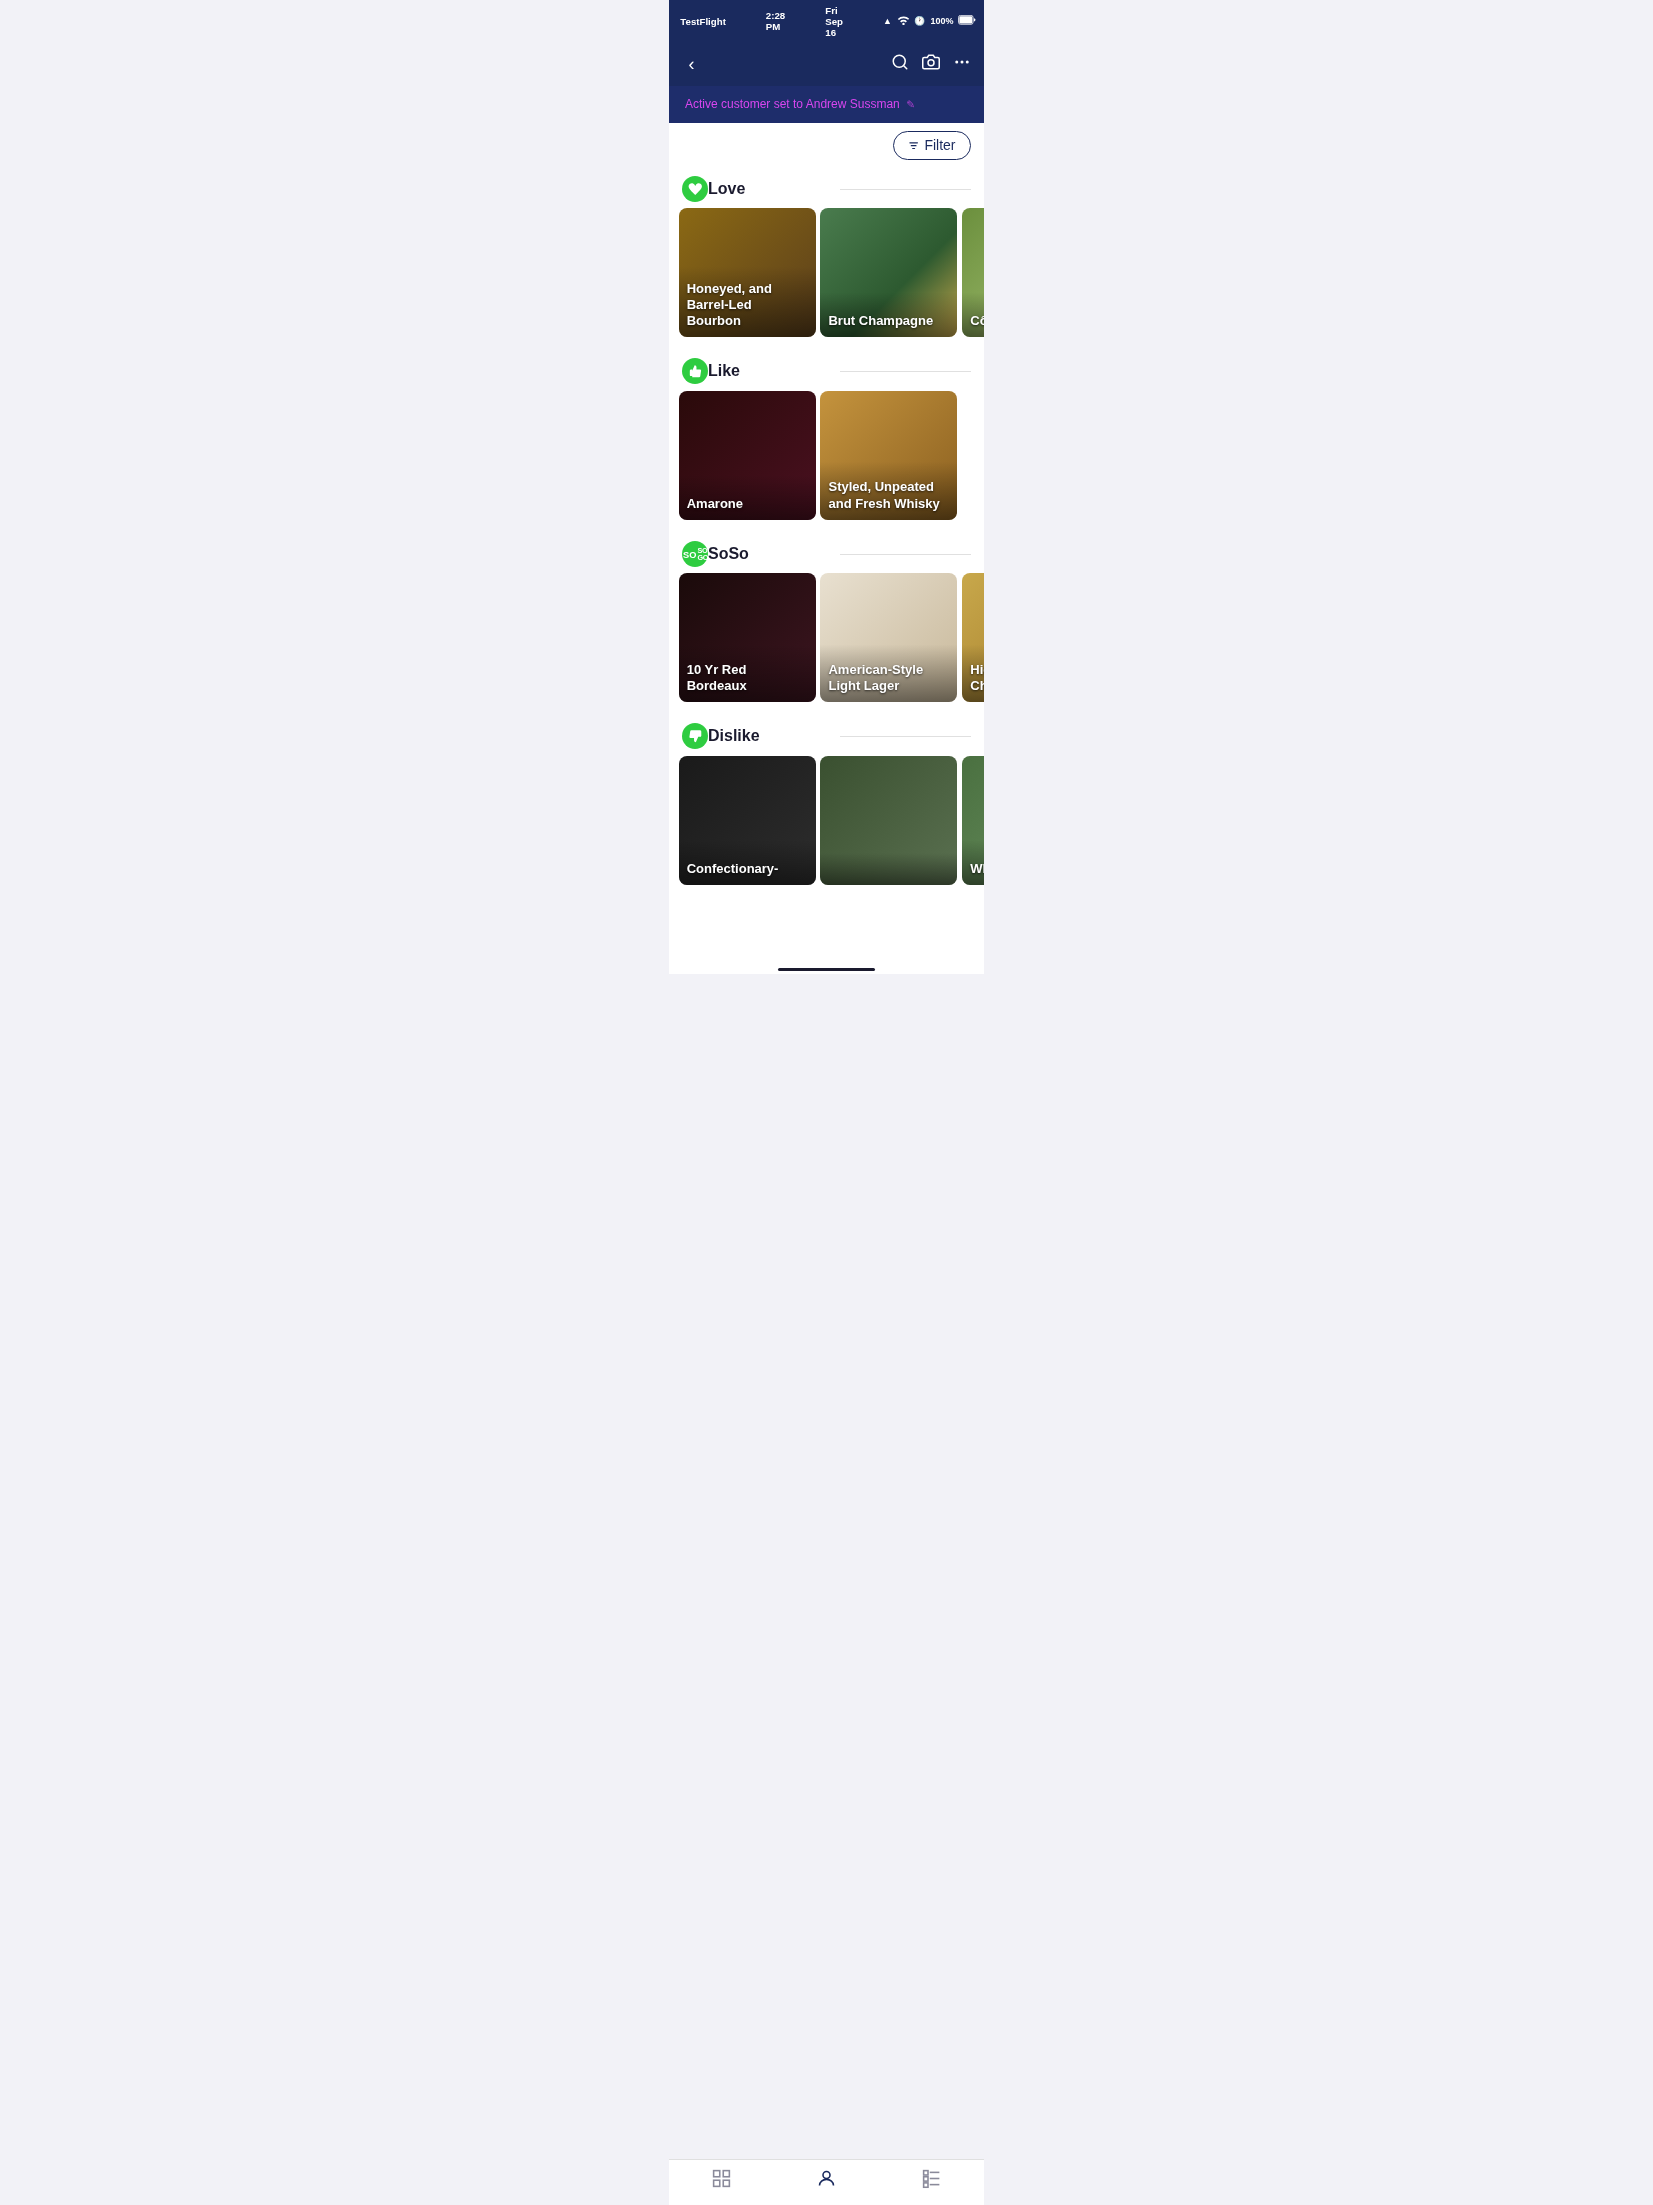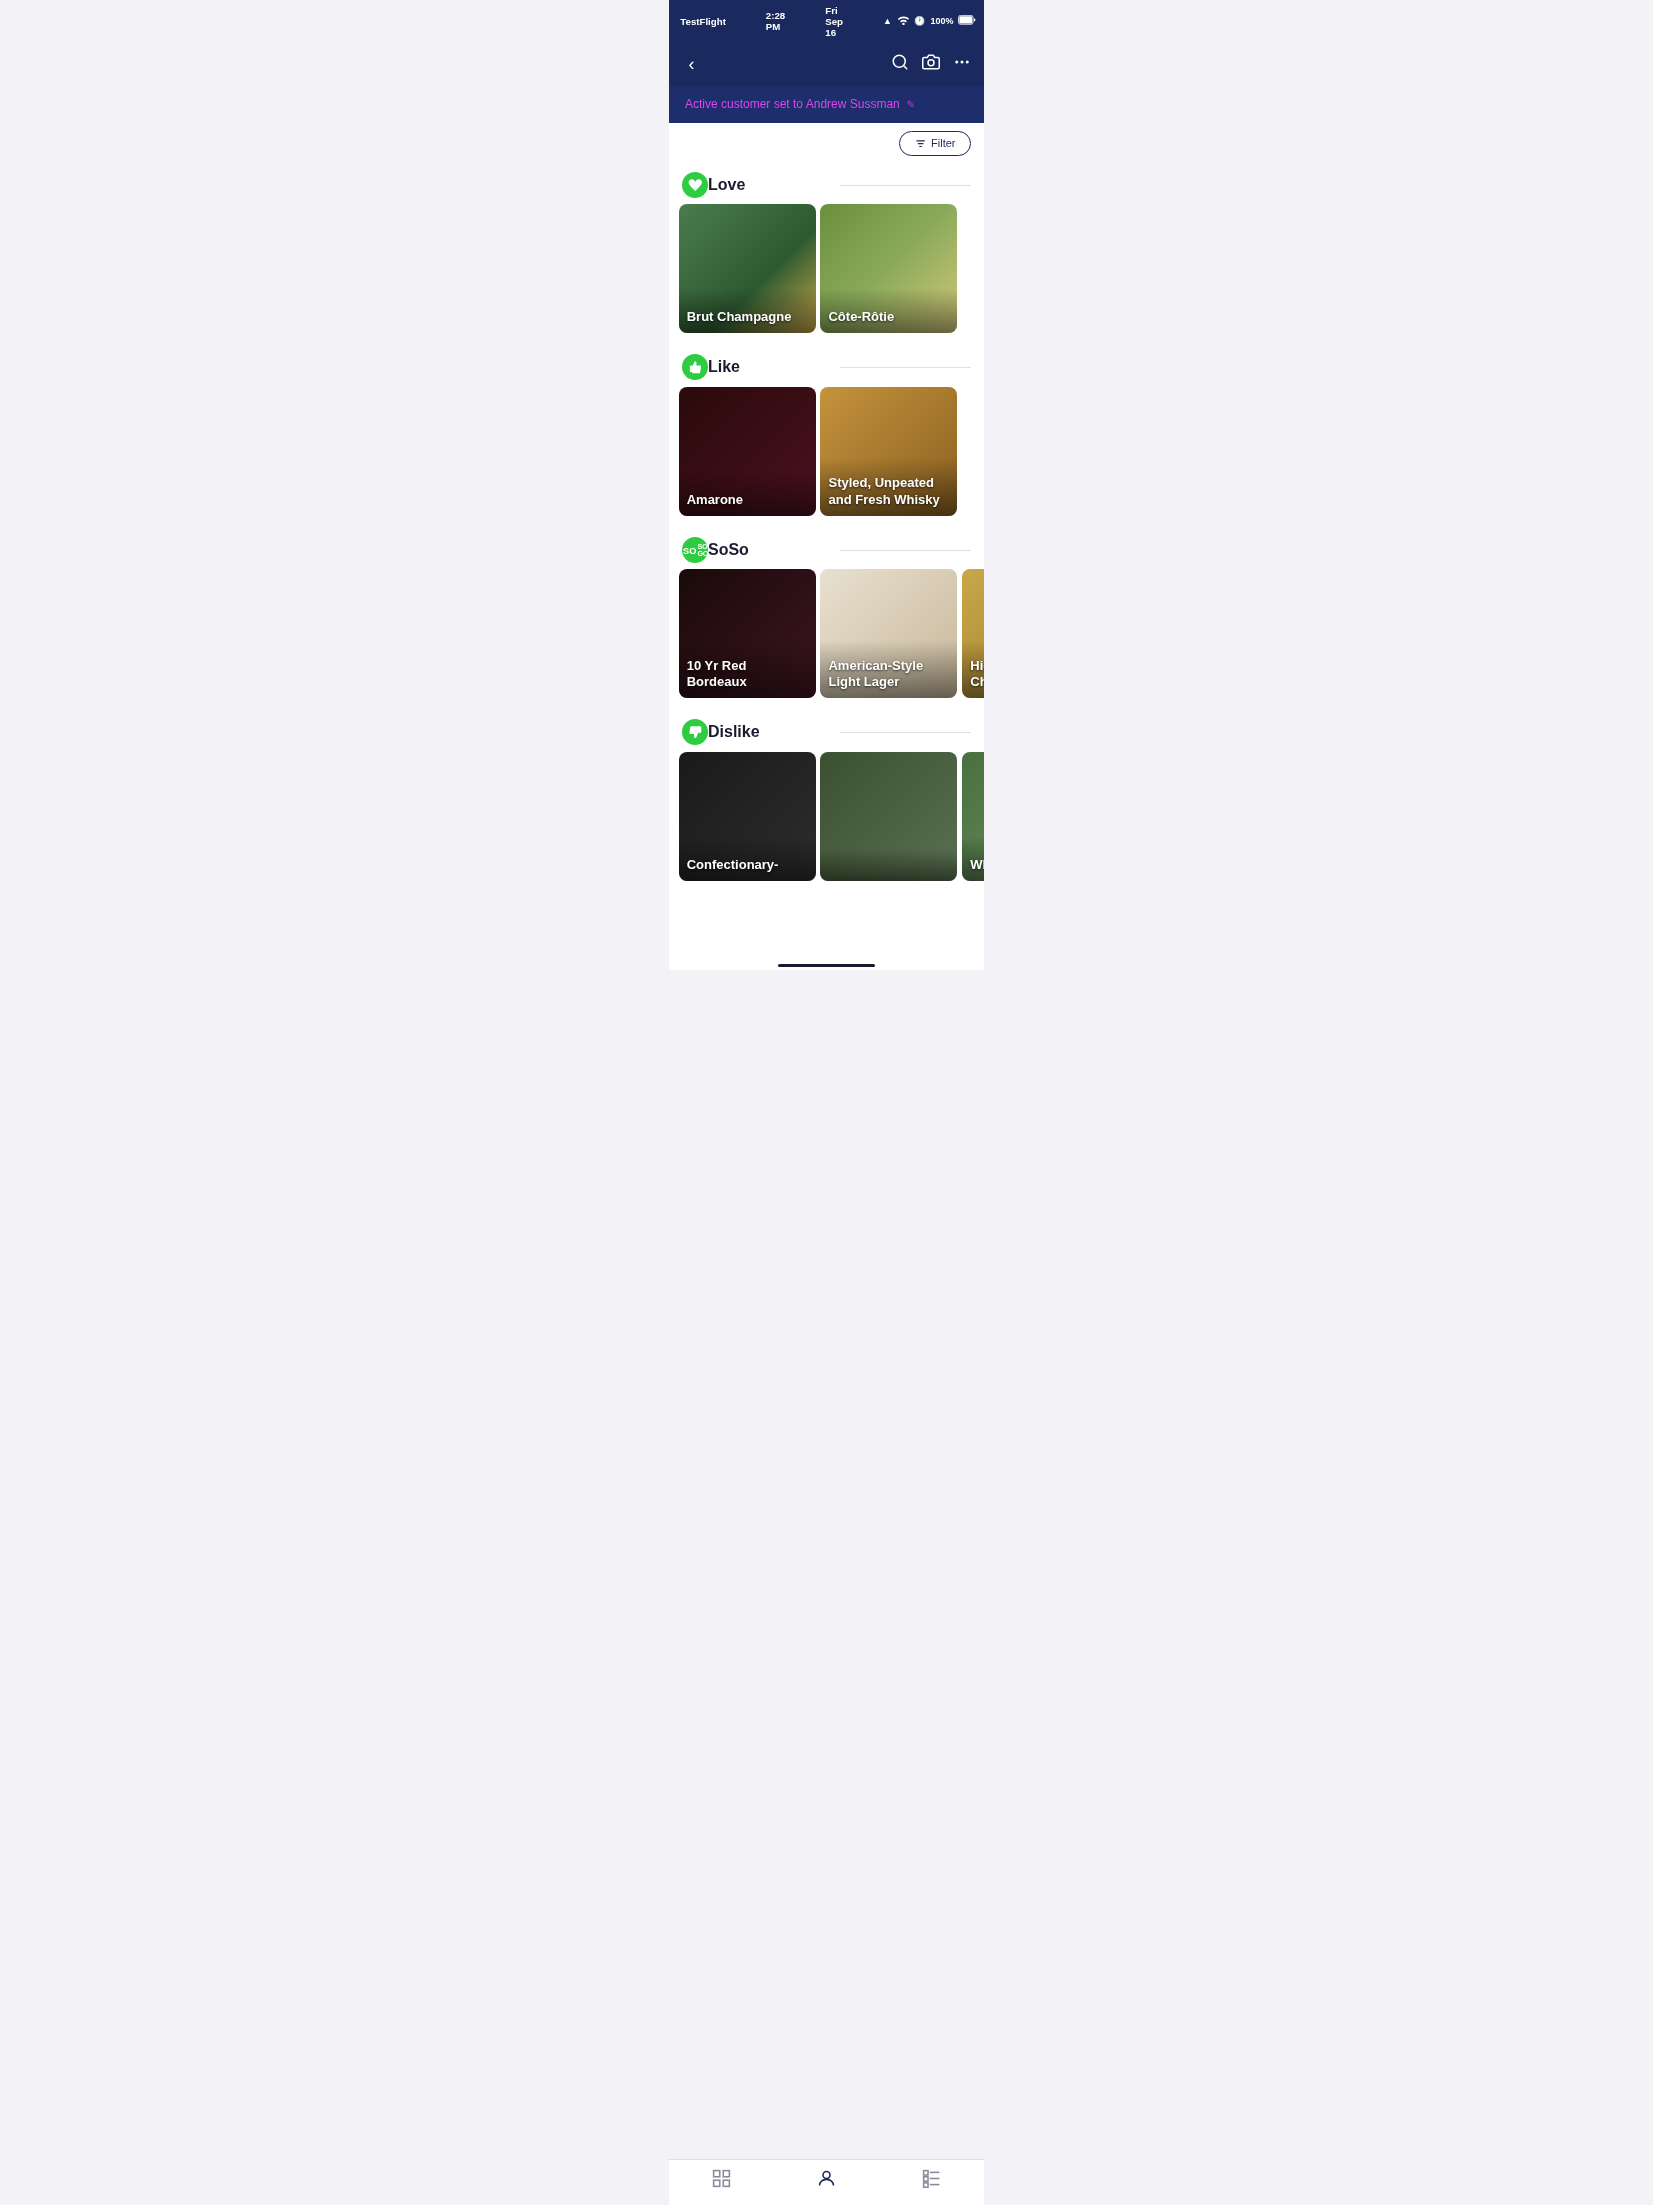--- a/index.html
+++ b/index.html
@@ -81,7 +81,7 @@
       padding: 5.7px 14.5px;
       background: white;
       color: #1a2a5e;
-      font-size: 11px;
+      font-size: 14px;
       font-weight: 500;
       display: flex;
       align-items: center;

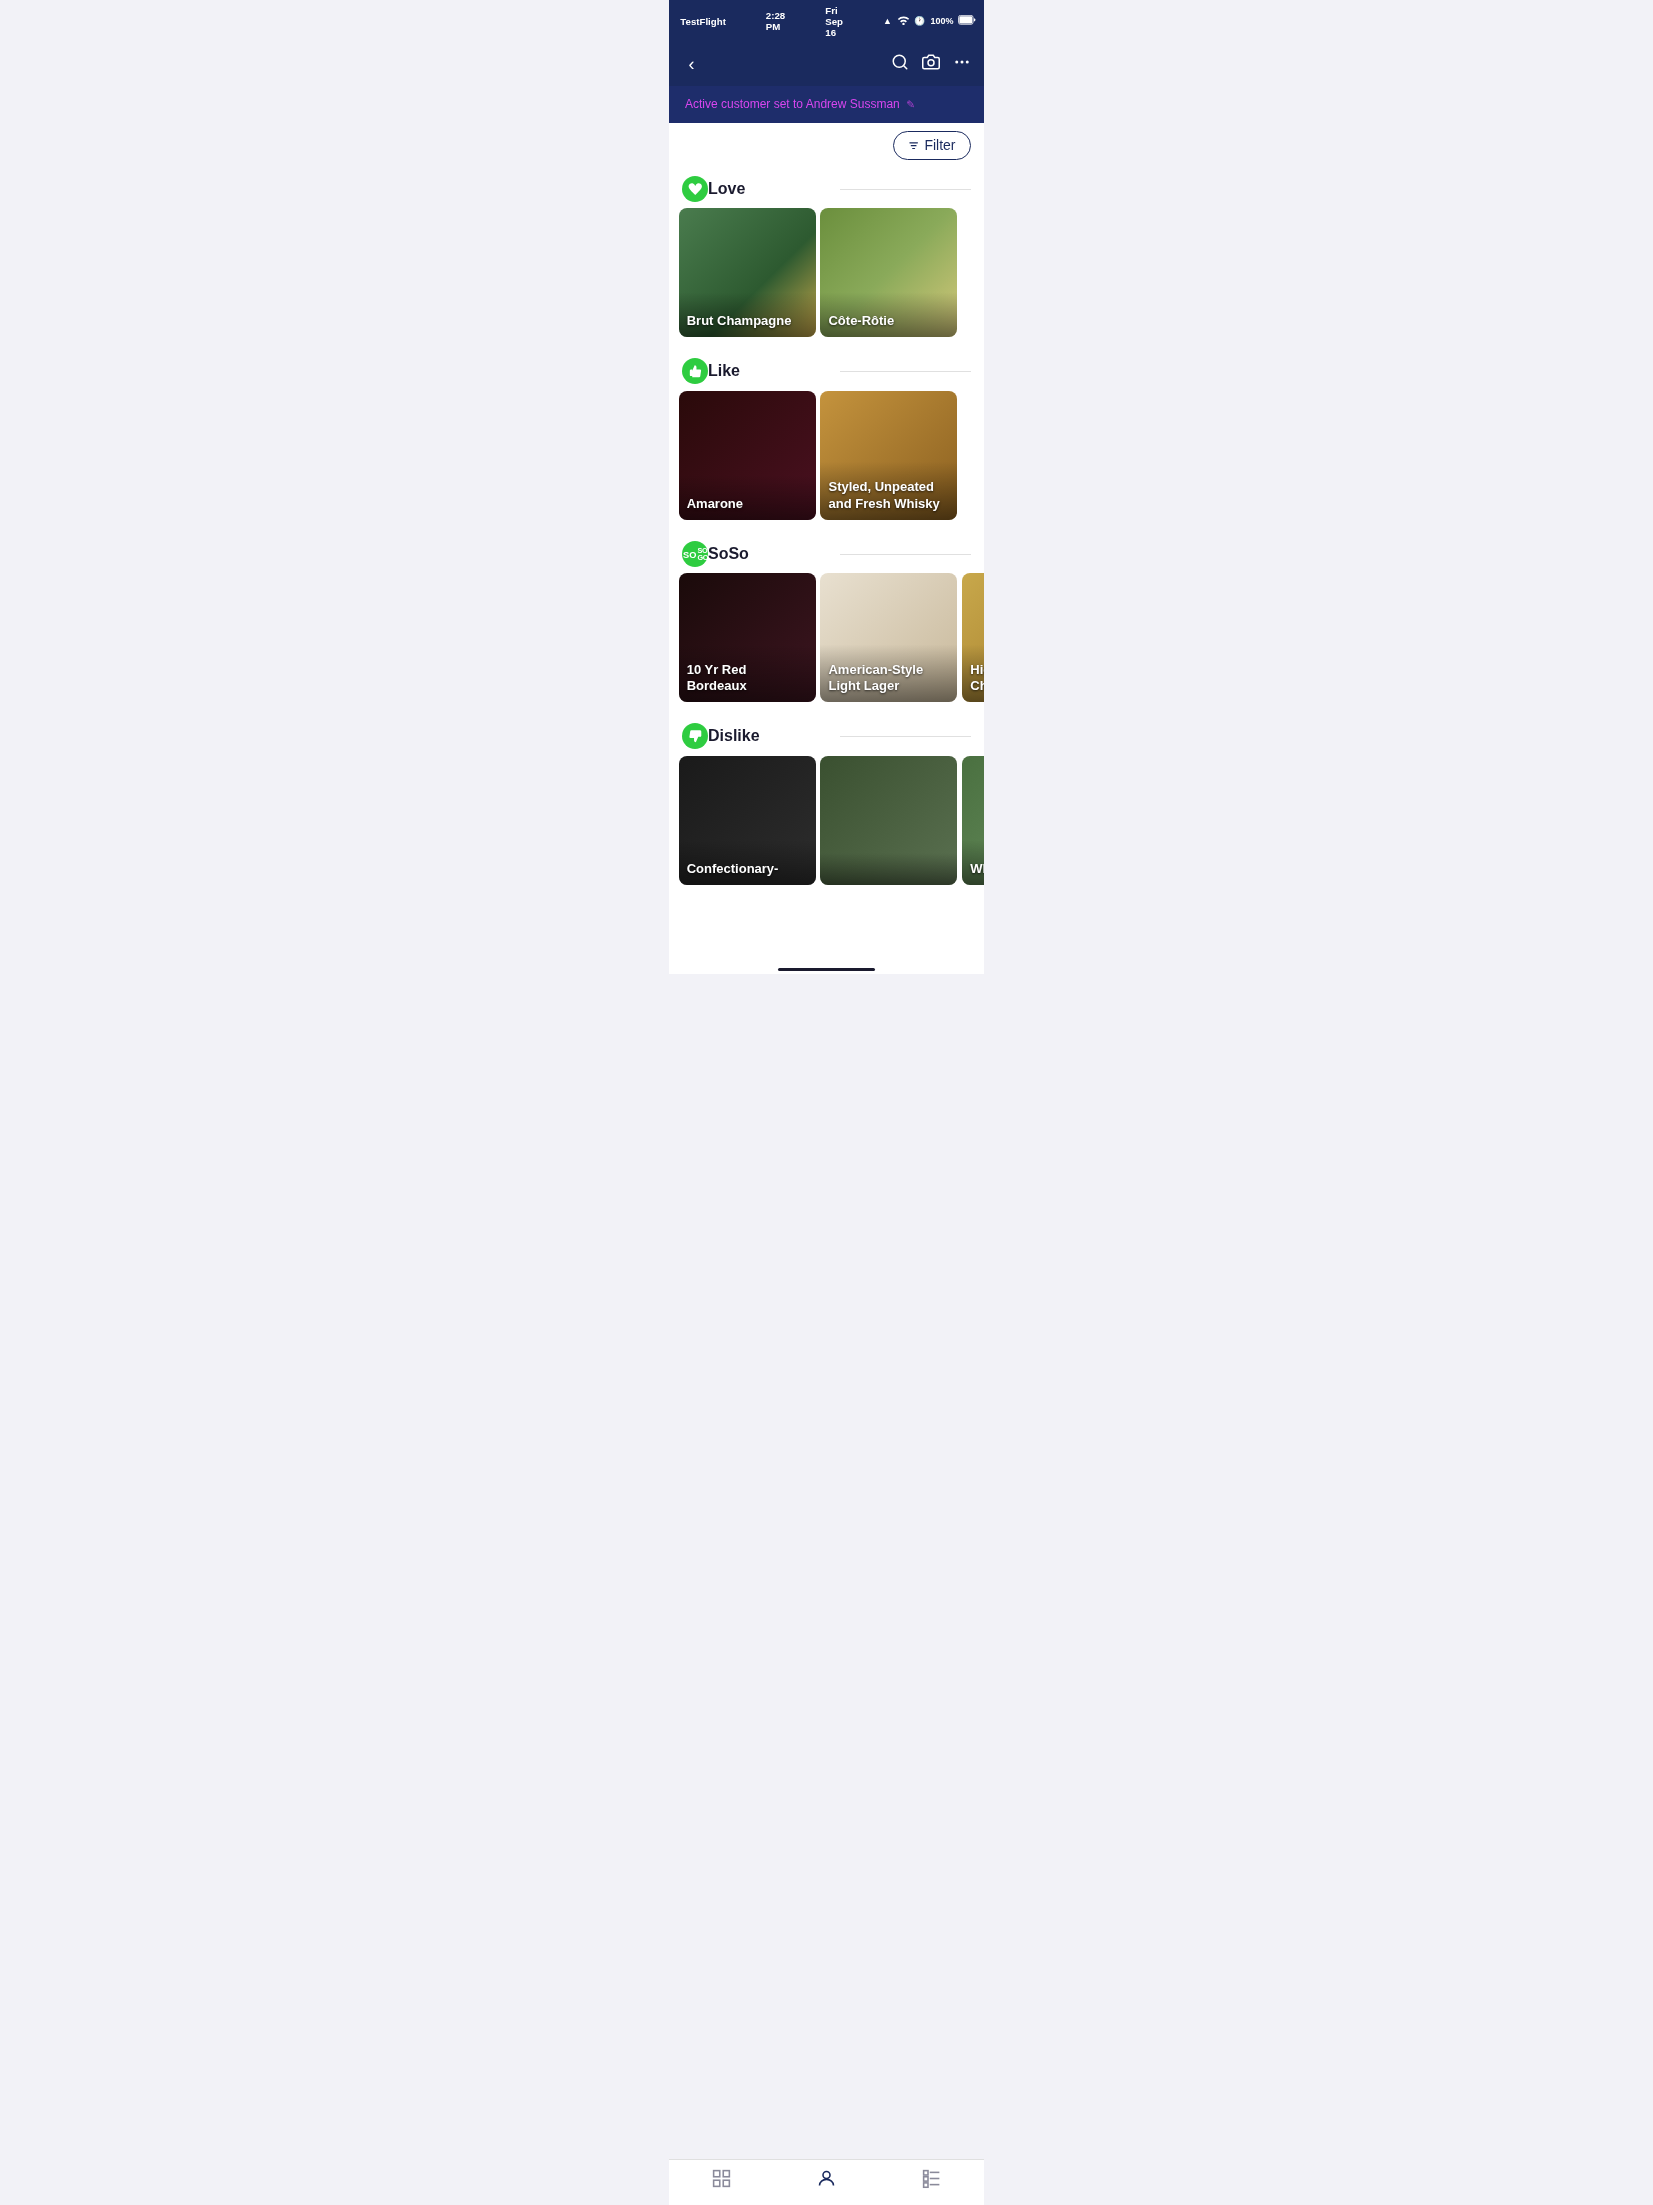--- a/index.html
+++ b/index.html
@@ -304,6 +304,12 @@
       <div class="section-divider"></div>
     </div>
     <div class="cards-row">
+      <div class="card card-bourbon">
+        <div class="card-bg"></div>
+        <div class="card-overlay">
+          <span class="card-label">Honeyed, and Barrel-Led Bourbon</span>
+        </div>
+      </div>
       <div class="card card-champagne">
         <div class="card-bg"></div>
         <div class="card-overlay">

